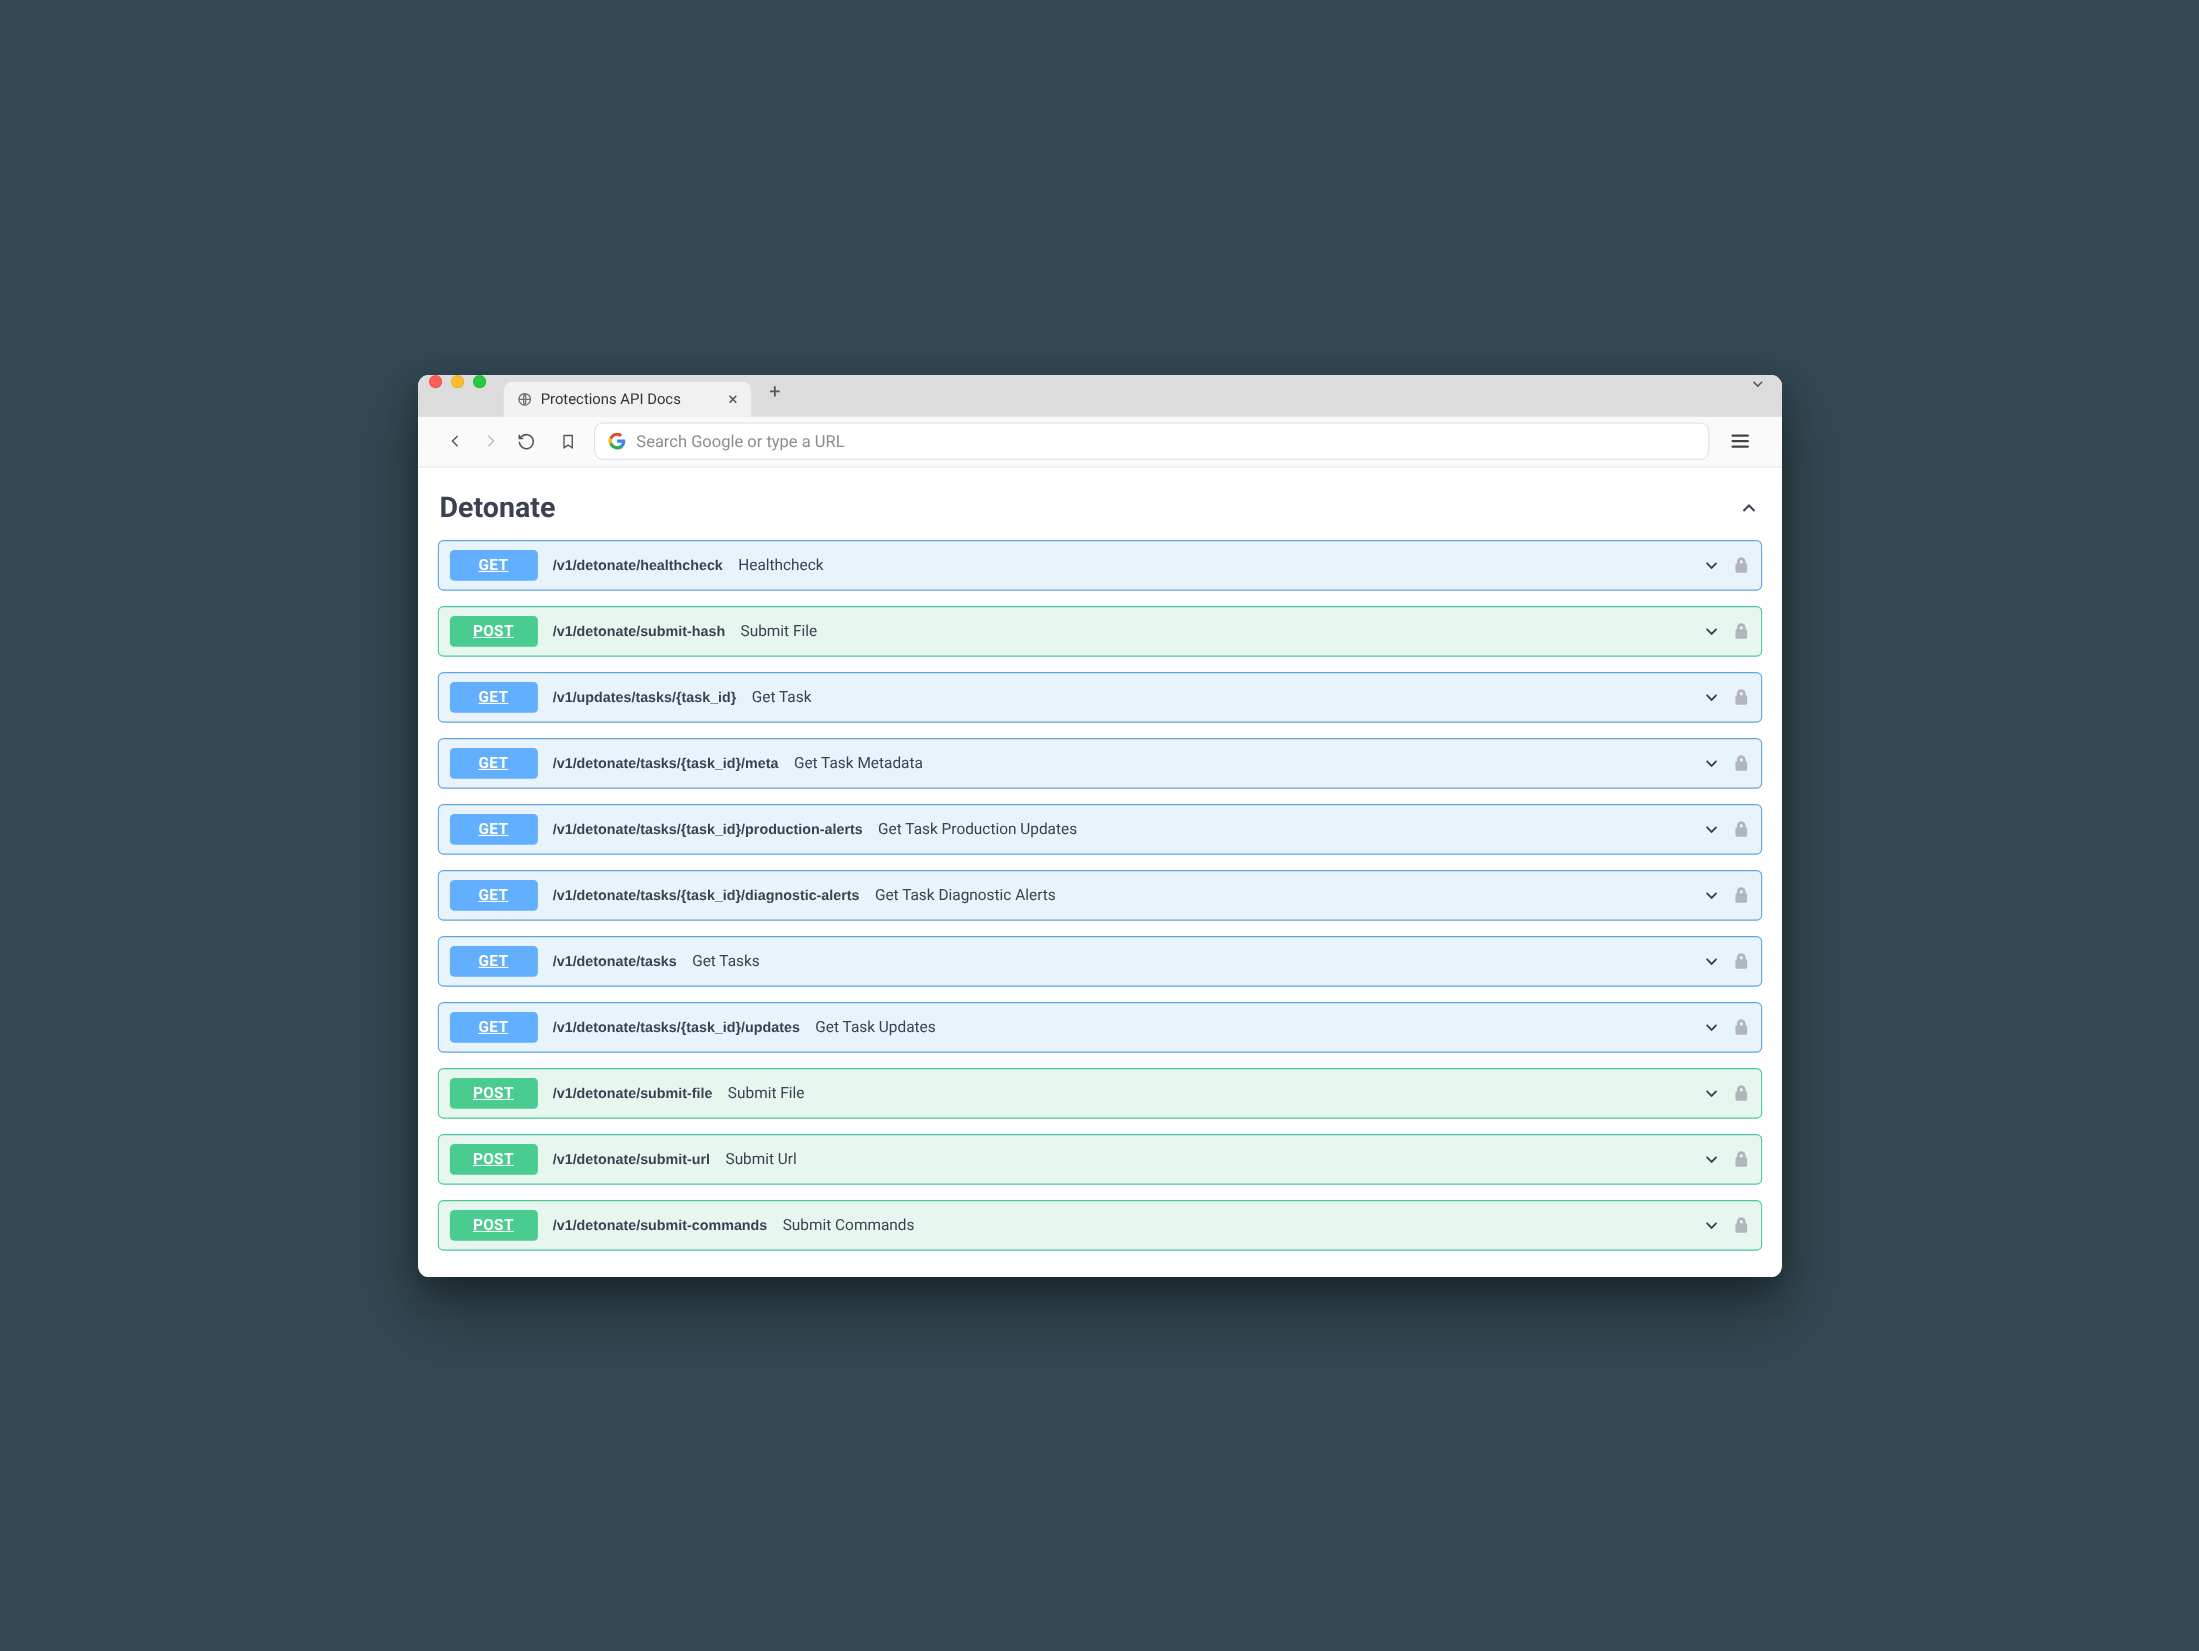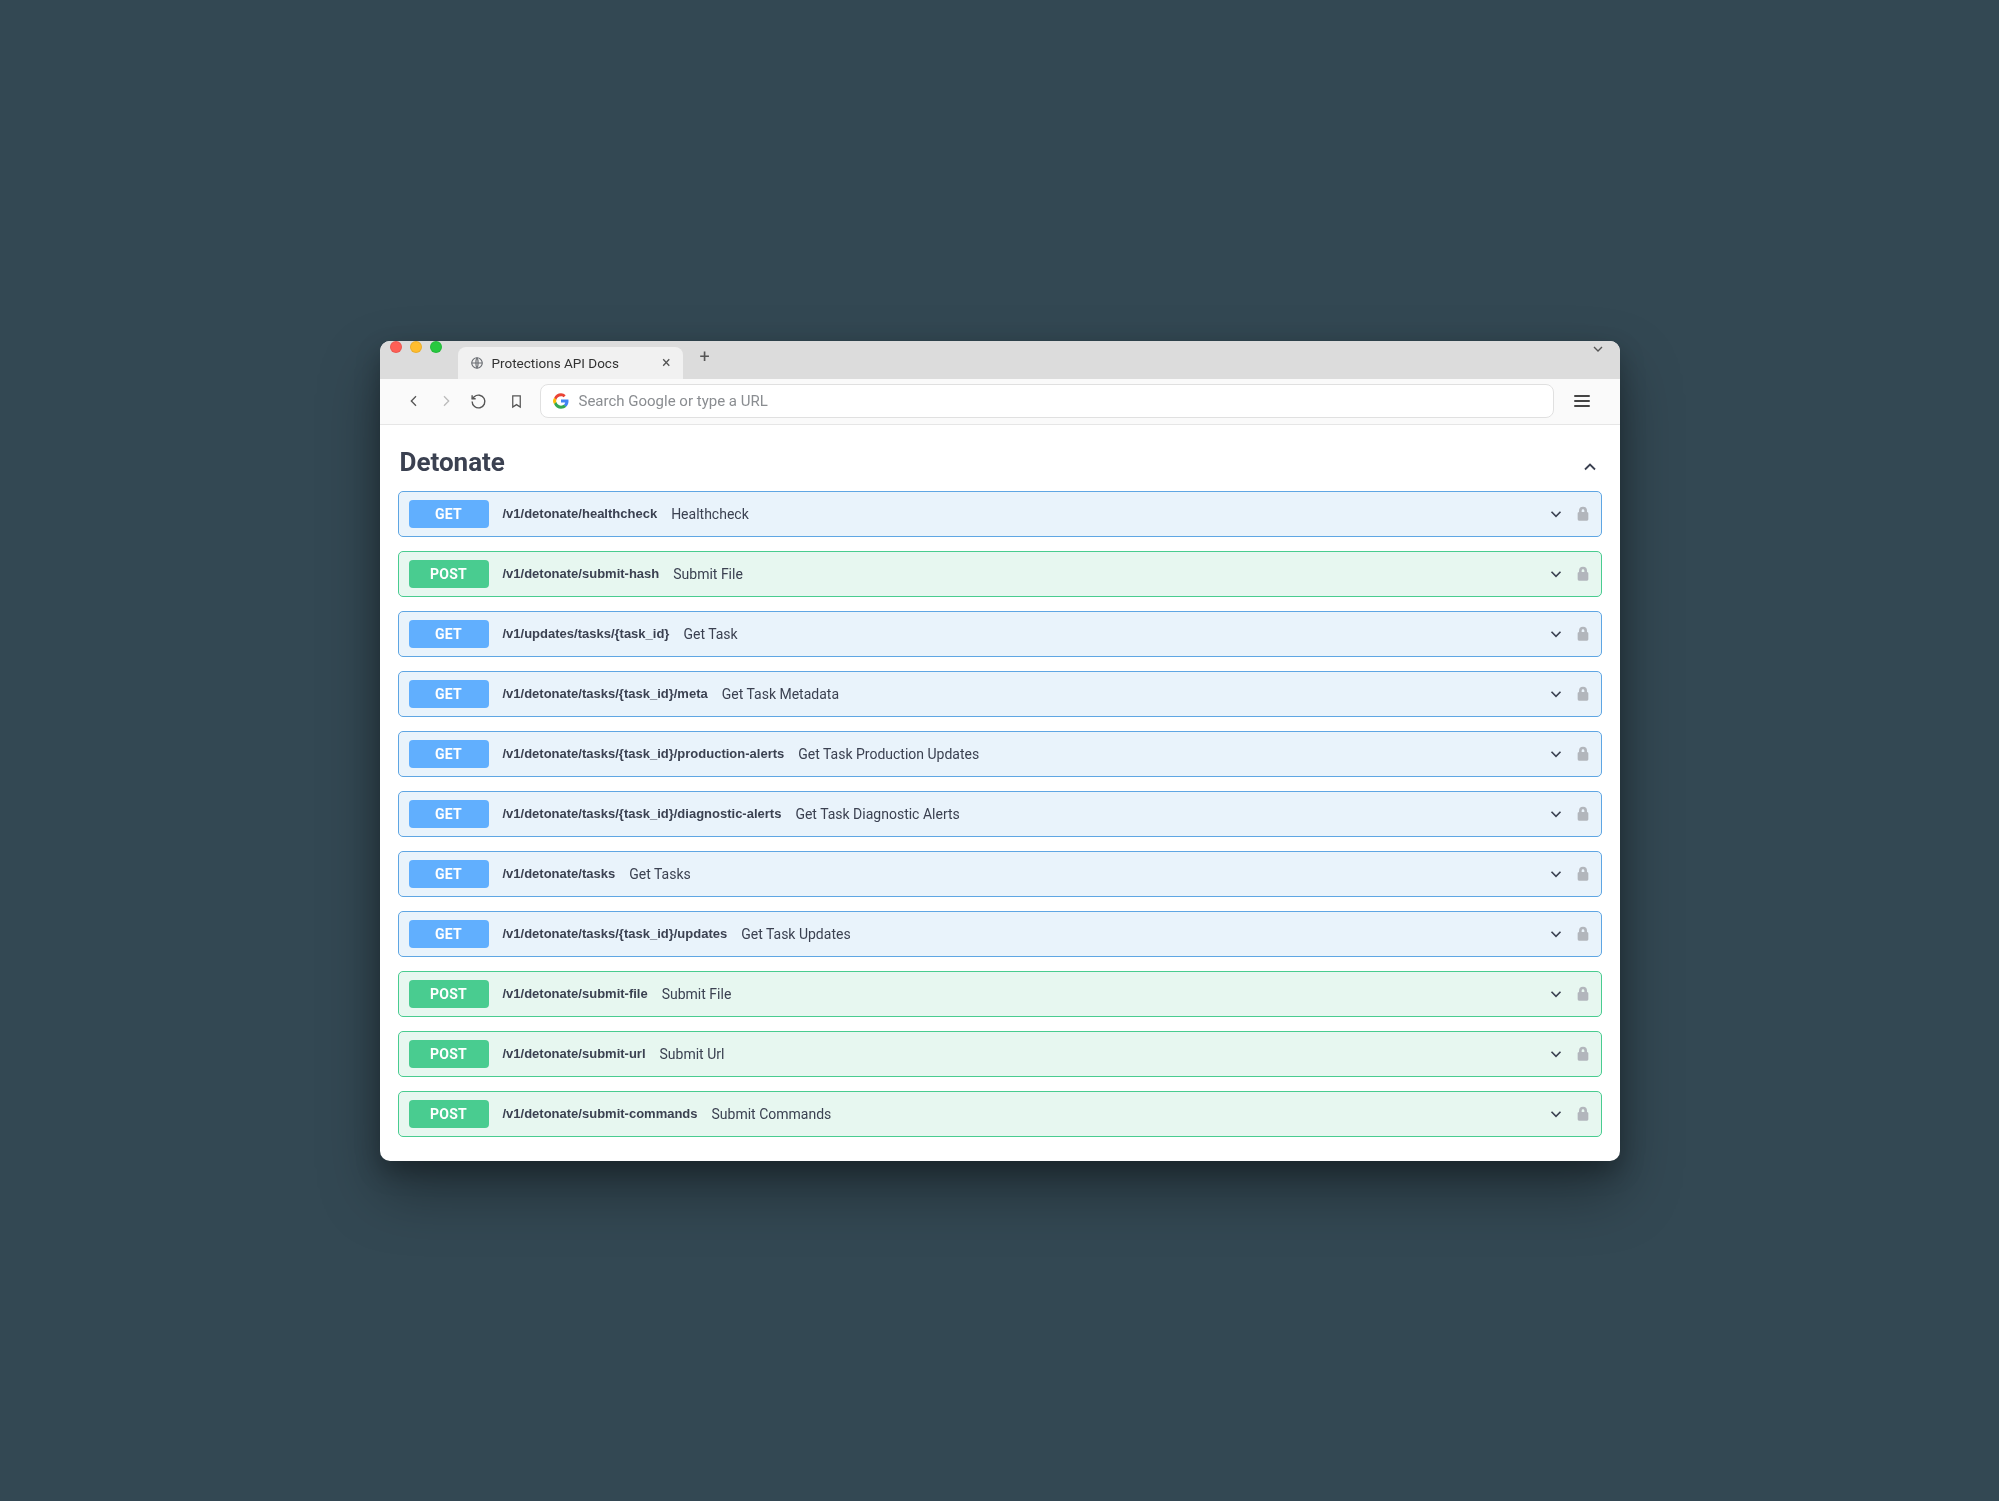--- a/index.html
+++ b/index.html
@@ -84,7 +84,7 @@
   .hamburger span { width:16px; height:2px; background:#444; border-radius:1px; }
   
   .content { padding: 18px 18px 24px; }
-  .section-head { display:flex; align-items:flex-end; justify-content:space-between; padding: 4px 2px 14px; }
+  .section-head { display:flex; align-items:center; justify-content:space-between; padding: 4px 2px 14px; }
   .section-title { font-size: 26px; font-weight: 700; color:#3b4151; }
   .section-chev { color:#3b4151; }
   .op-list { display:flex; flex-direction:column; gap: 14px; }

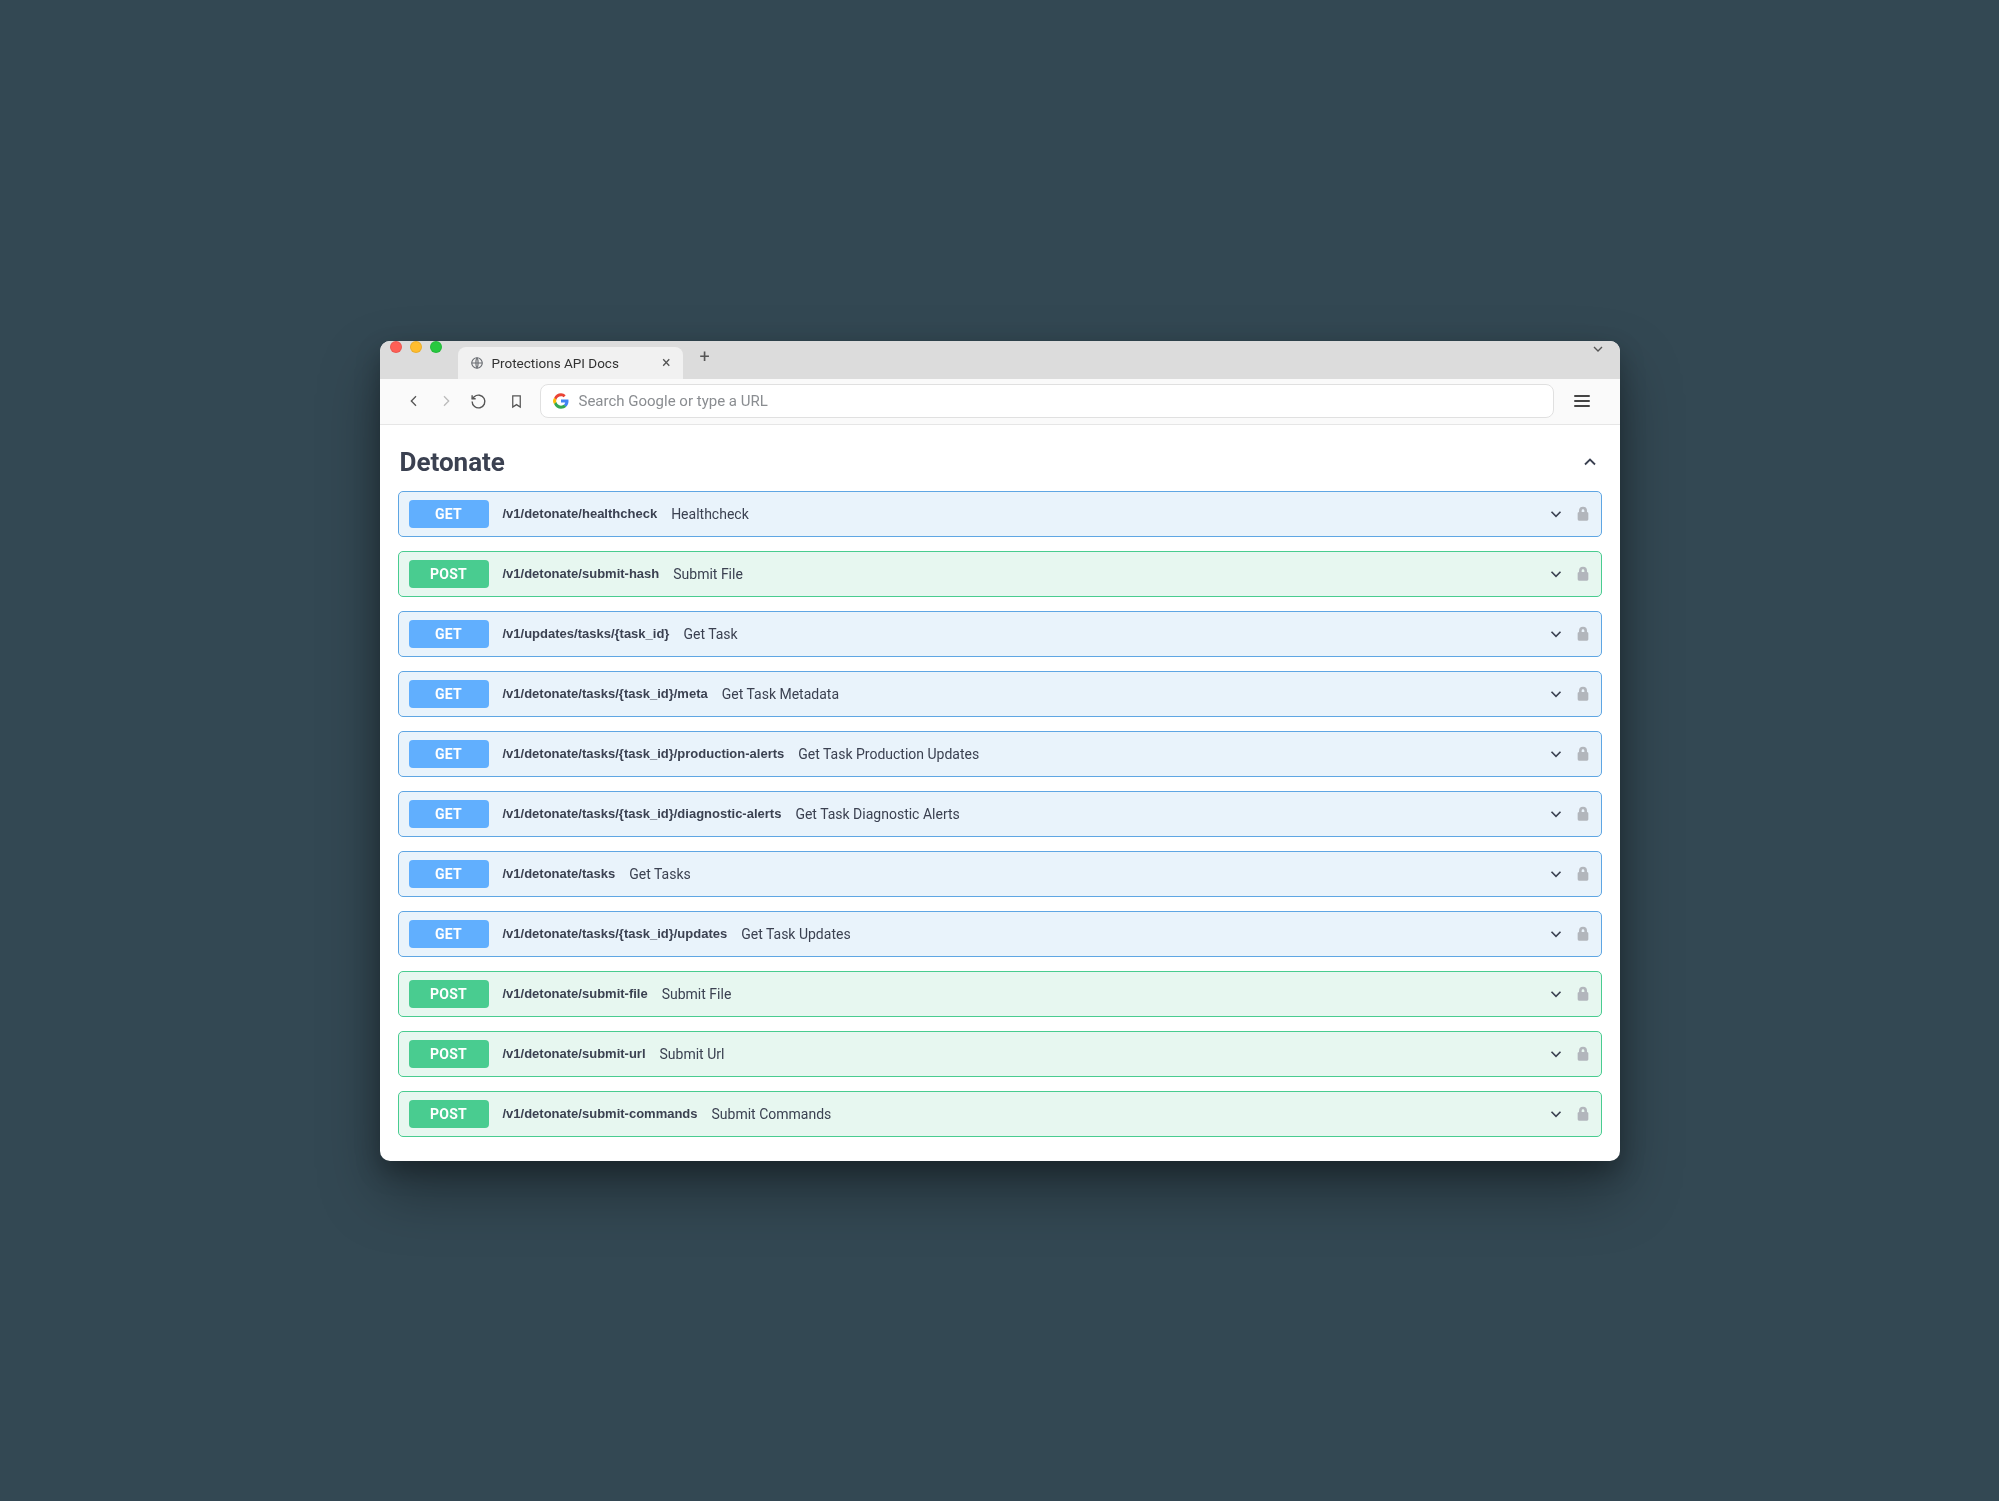--- a/index.html
+++ b/index.html
@@ -108,6 +108,7 @@
     padding: 6px 0;
     border-radius: 4px;
     letter-spacing: .3px;
+    text-decoration: underline;
   }
   .op.get  .method { background:#61affe; }
   .op.post .method { background:#49cc90; }

